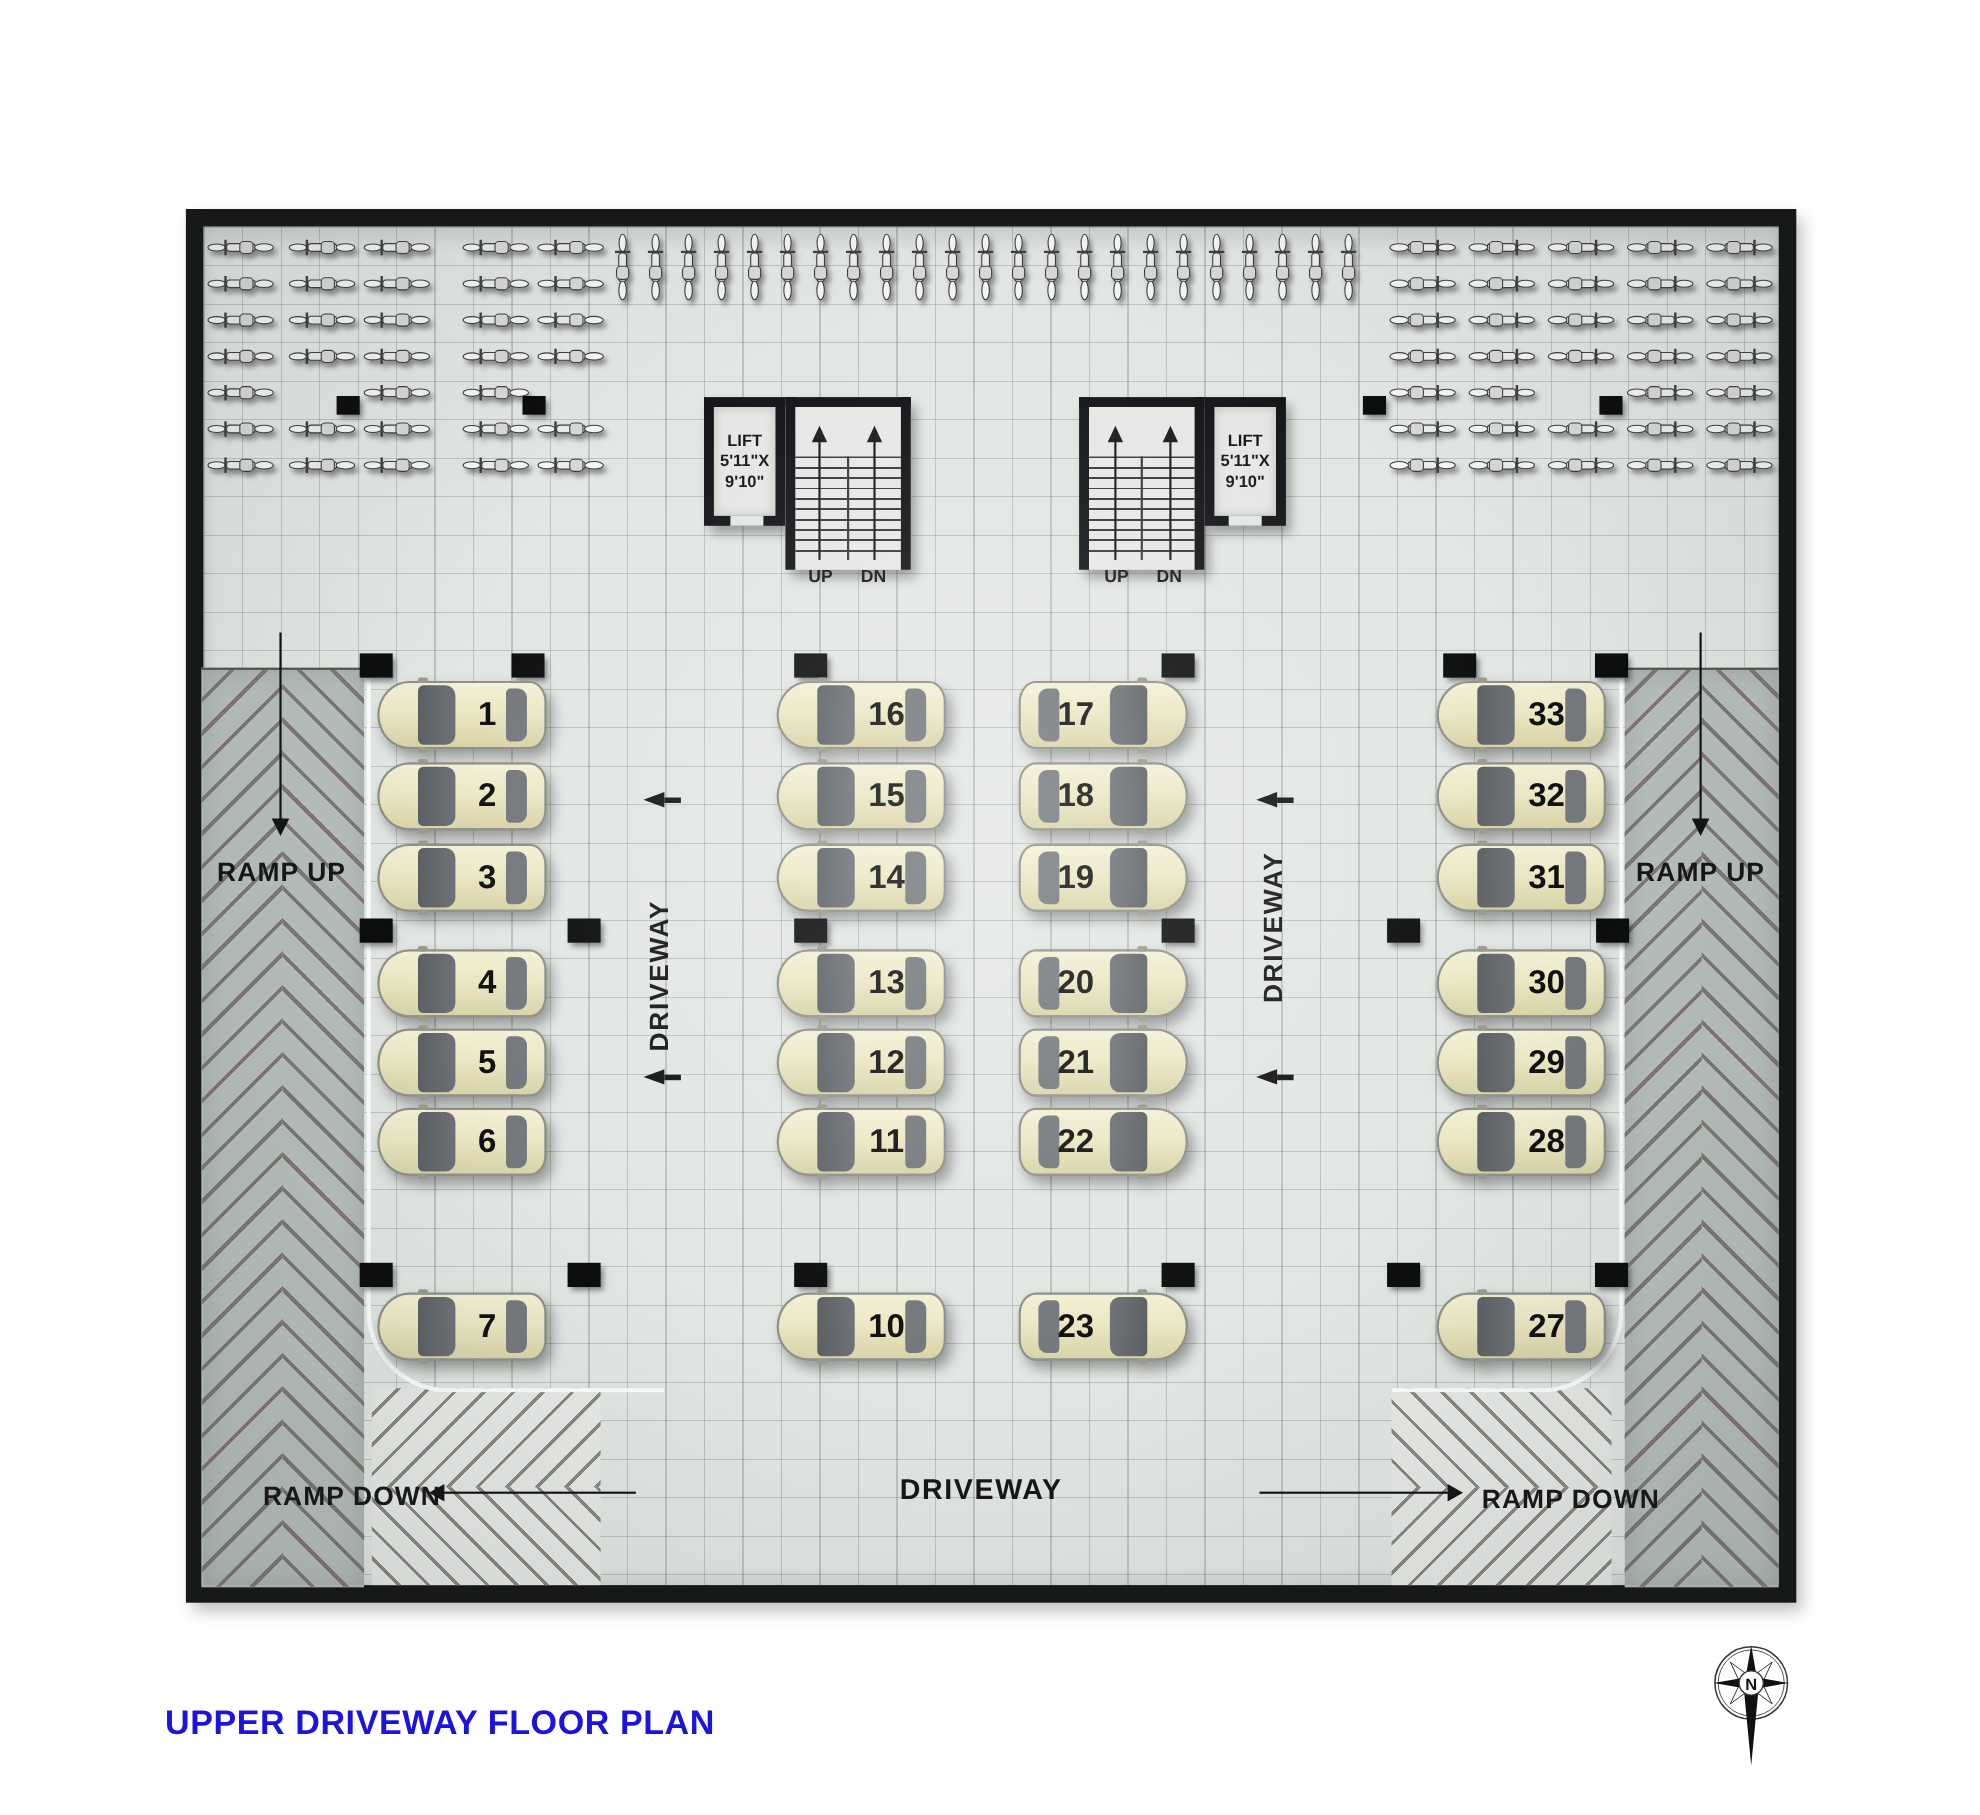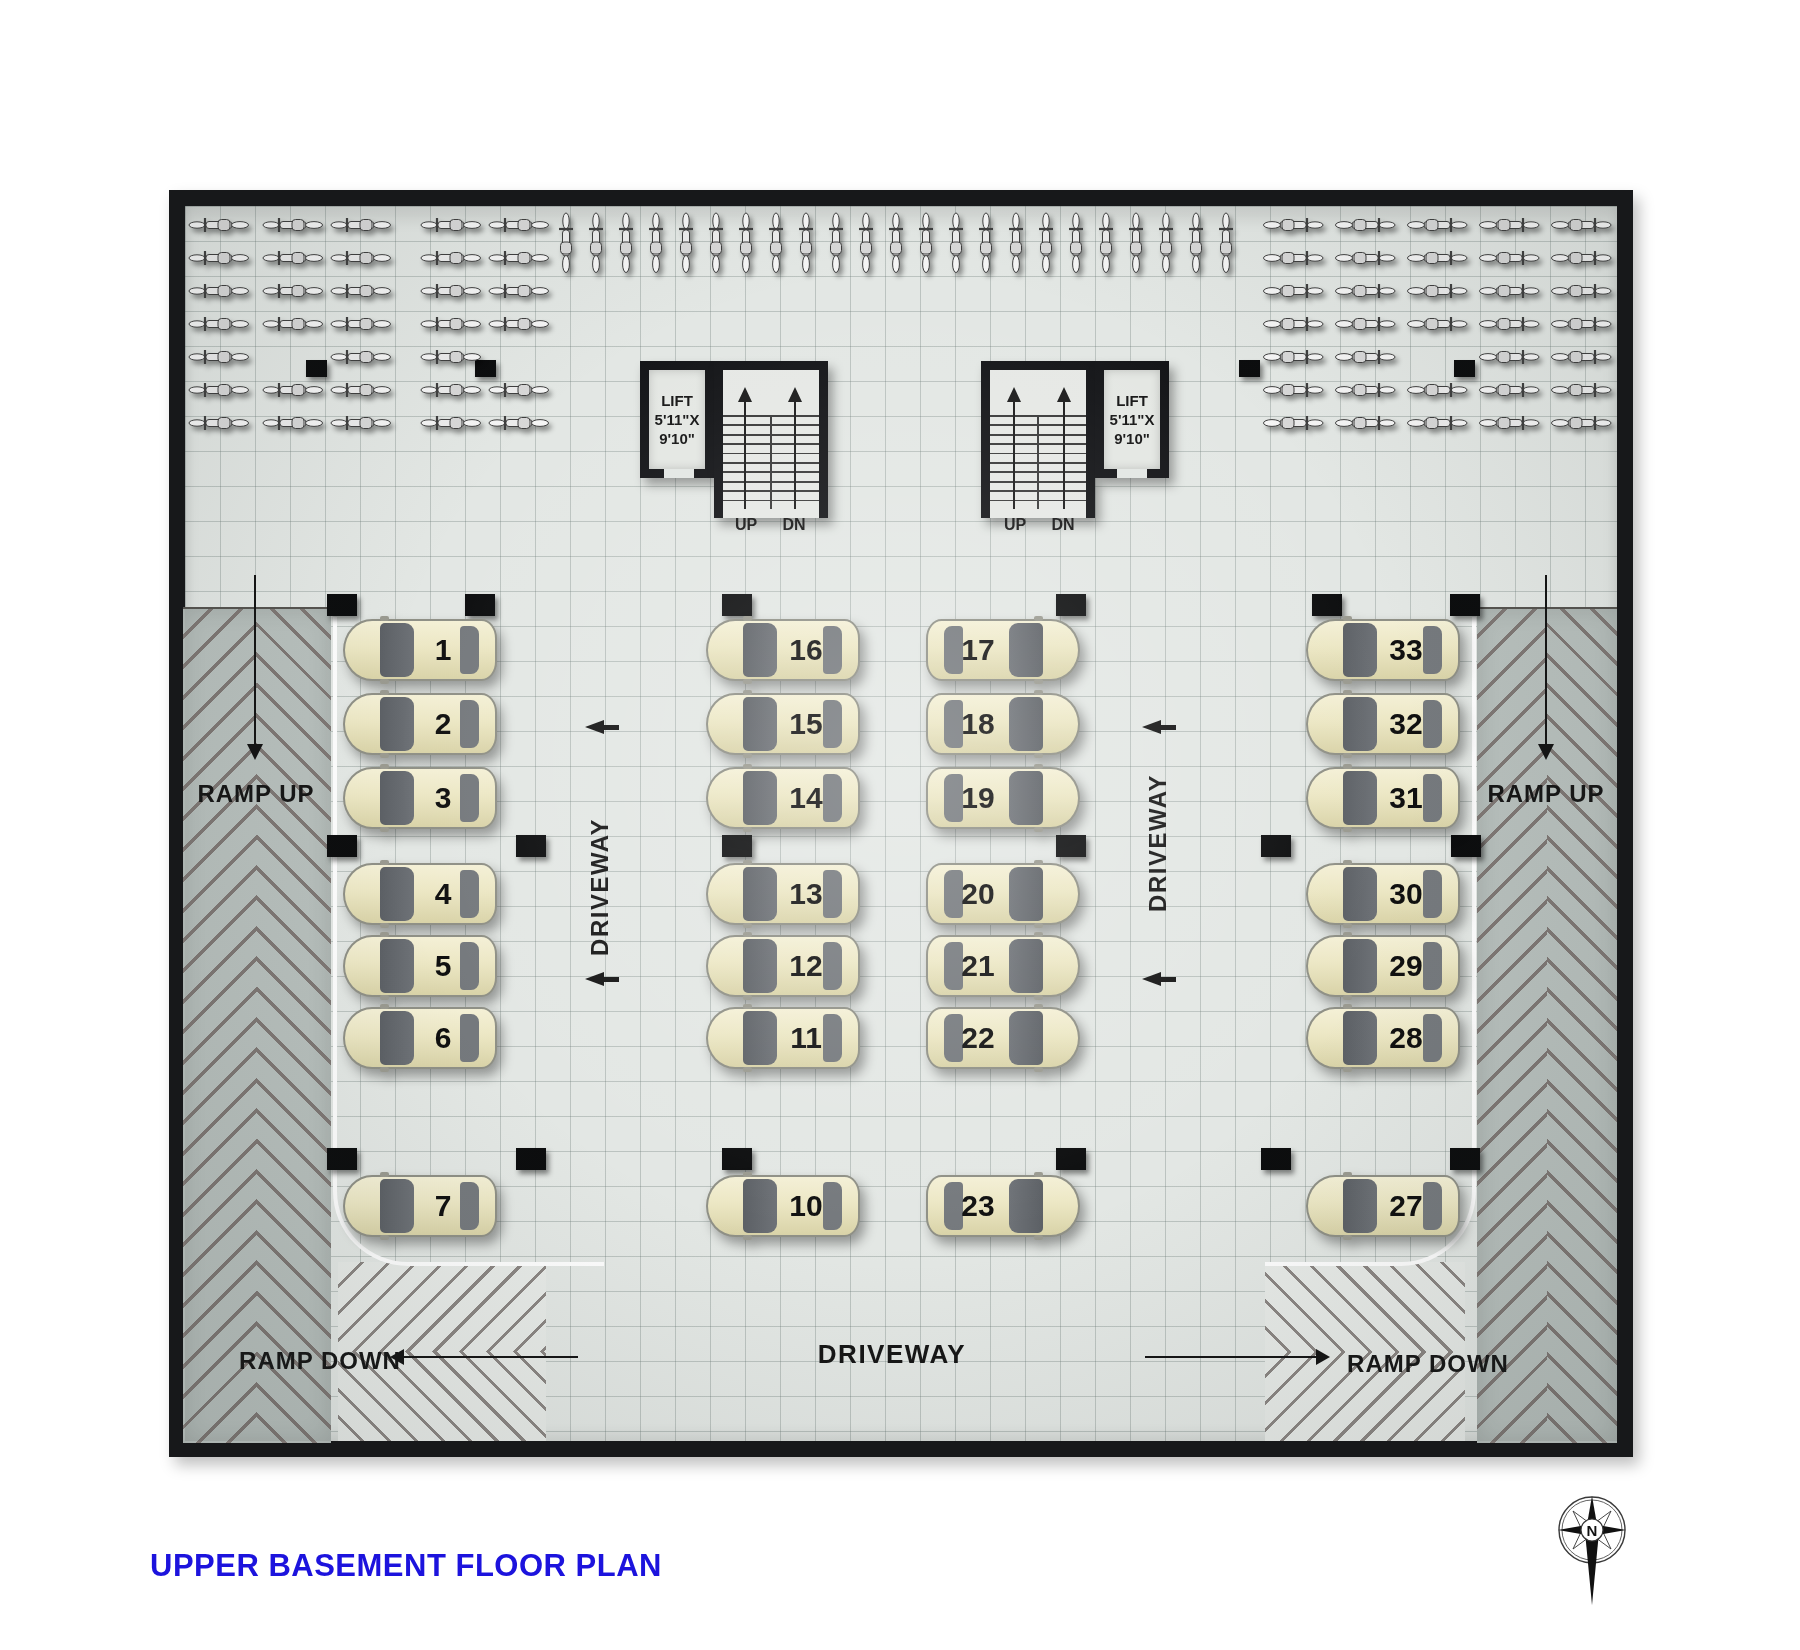--- a/index.html
+++ b/index.html
@@ -1201,7 +1201,7 @@
 
   <div class="vignette"></div>
 
-  <div class="title">UPPER BASEMENT FLOOR PLAN</div>
+  <div class="title">UPPER DRIVEWAY FLOOR PLAN</div>
 
   <svg class="compass" width="100" height="130" viewBox="0 0 100 130">
     <circle cx="50" cy="52" r="33" fill="none" stroke="#3a3a3a" stroke-width="1.4"></circle>

